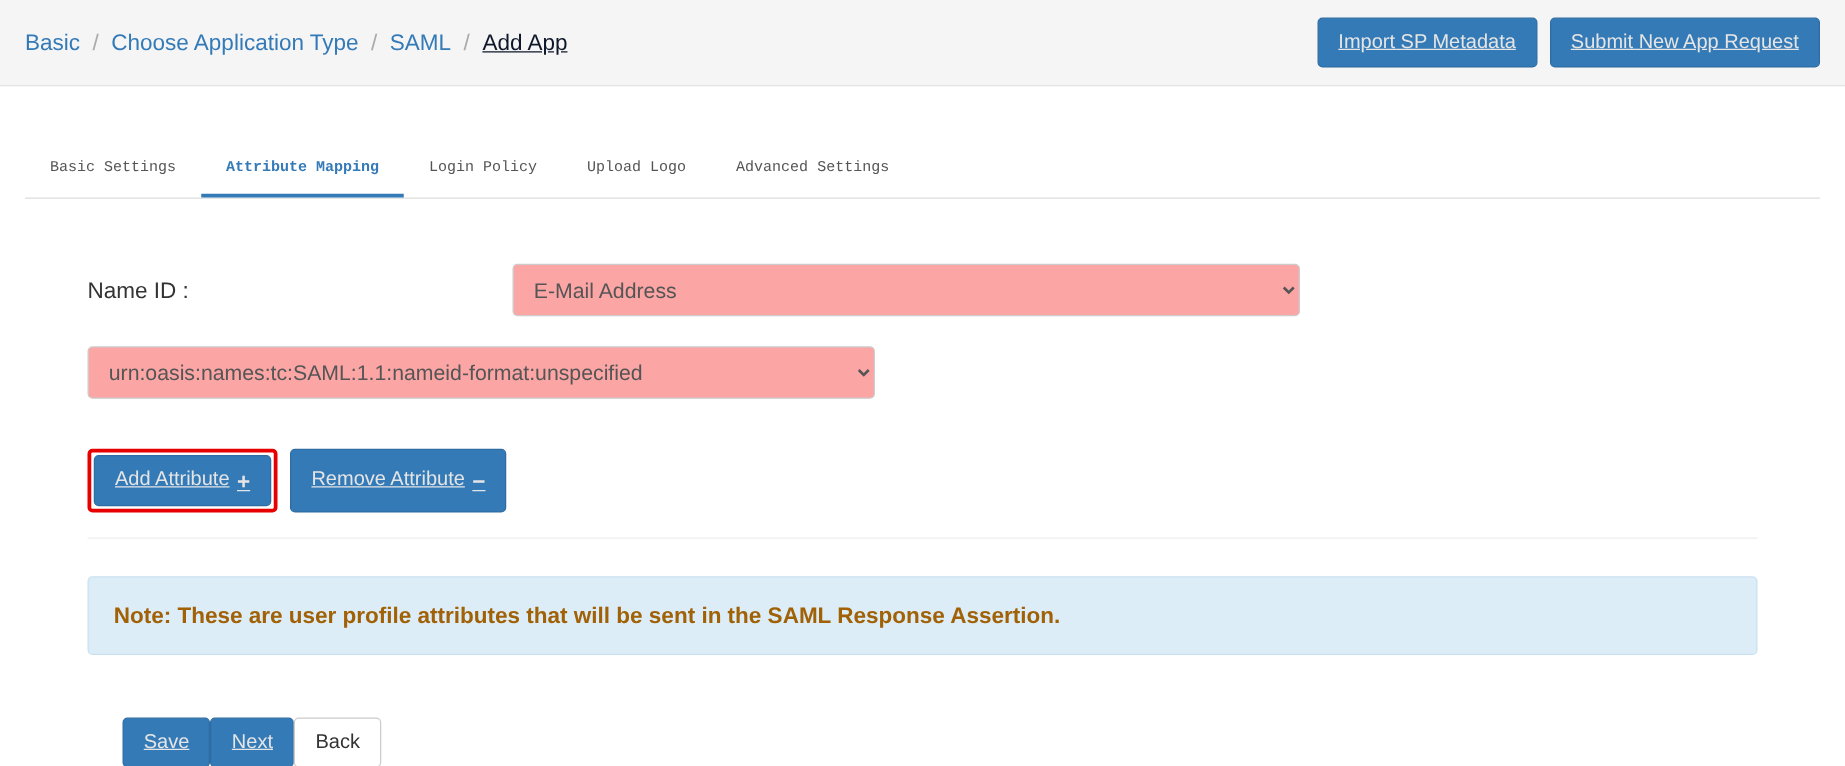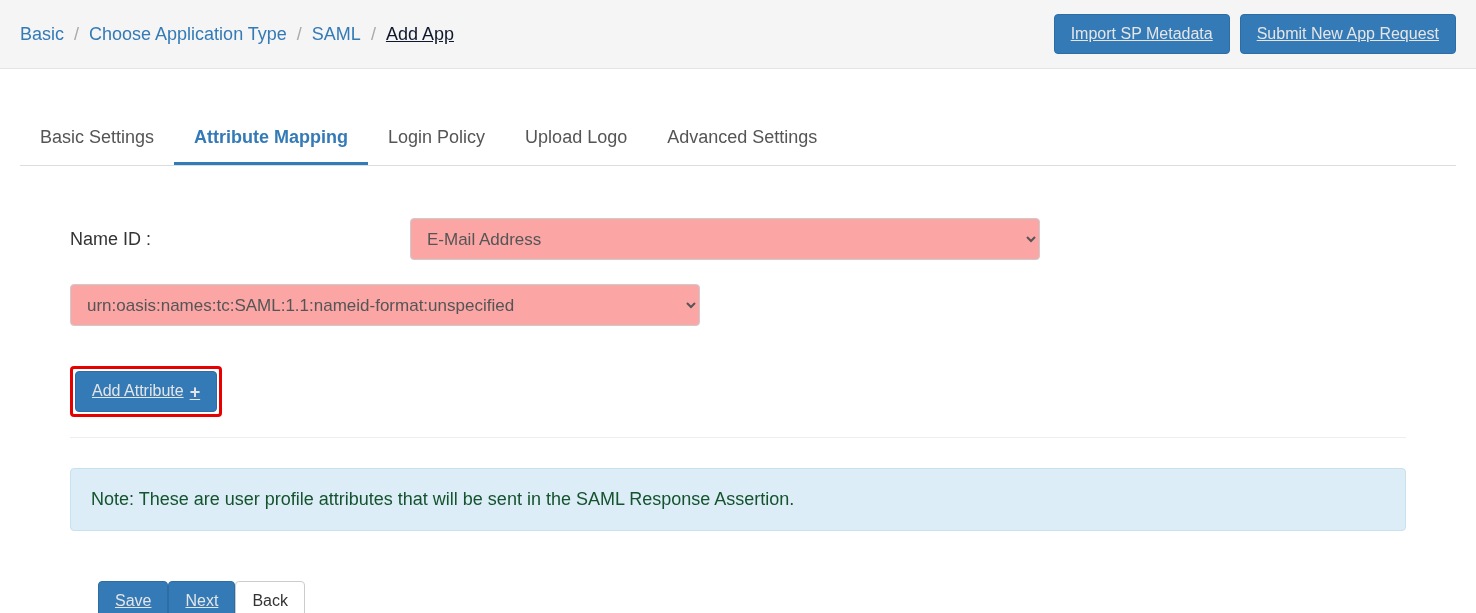--- a/index.html
+++ b/index.html
@@ -76,11 +76,12 @@
     }
     .tab {
       padding: 14px 20px;
-      font-size: 18px;
+      font-size: 12px;
       color: #555;
       cursor: pointer;
       border-bottom: 3px solid transparent;
       font-weight: 500;
+      font-family: Liberation Mono, monospace;
     }
     .tab.active {
       color: #337ab7;

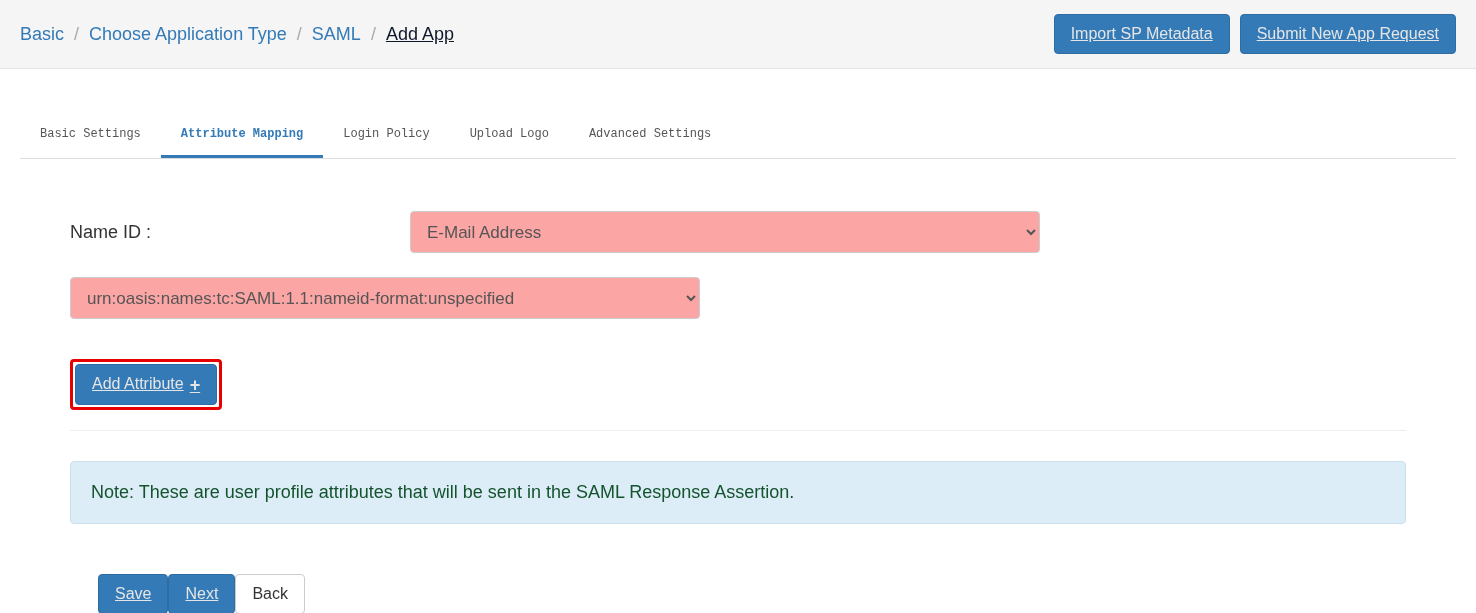--- a/index.html
+++ b/index.html
@@ -212,6 +212,10 @@
             <span class="icon-plus">+</span>
           </button>
         </span>
+        <button class="btn btn-primary">
+          <span>Remove Attribute</span>
+          <span class="icon-minus">−</span>
+        </button>
       </div>
     </div>
 

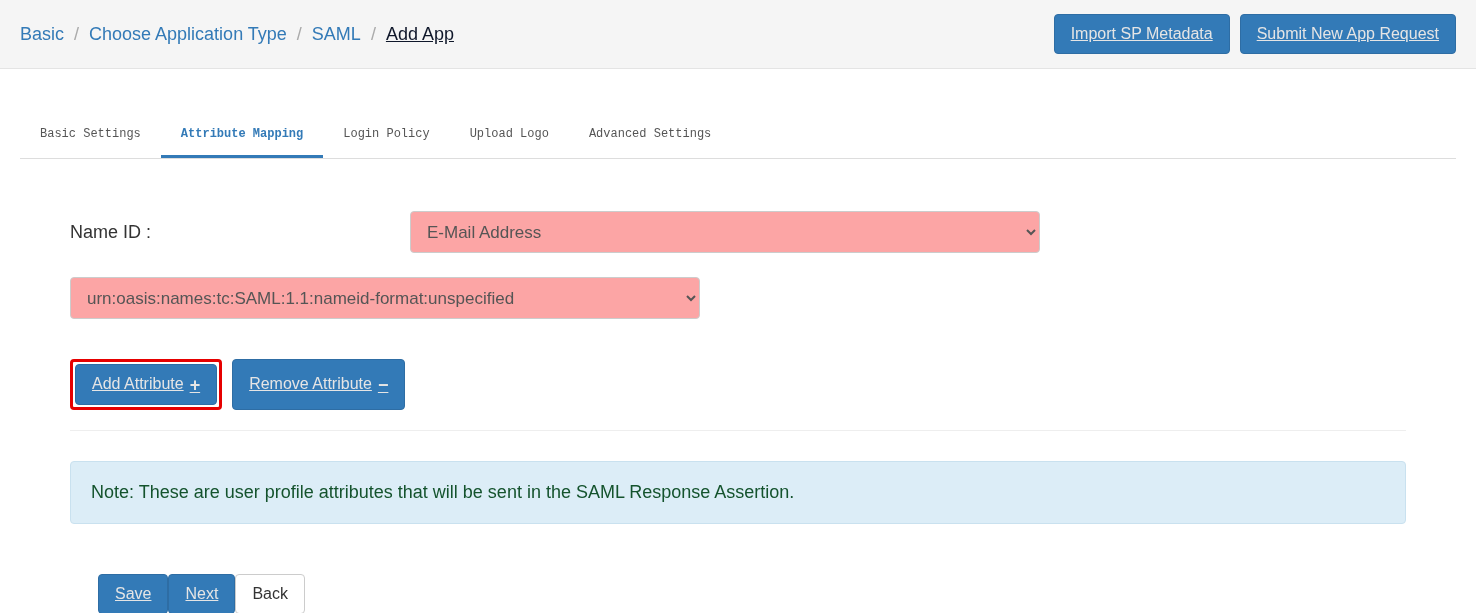--- a/index.html
+++ b/index.html
@@ -147,8 +147,9 @@
       border-radius: 4px;
       padding: 20px;
       font-size: 18px;
-      color: #14532d;
+      color: #a16207;
       margin-bottom: 50px;
+      font-weight: bold;
     }
     .footer-buttons {
       display: flex;

